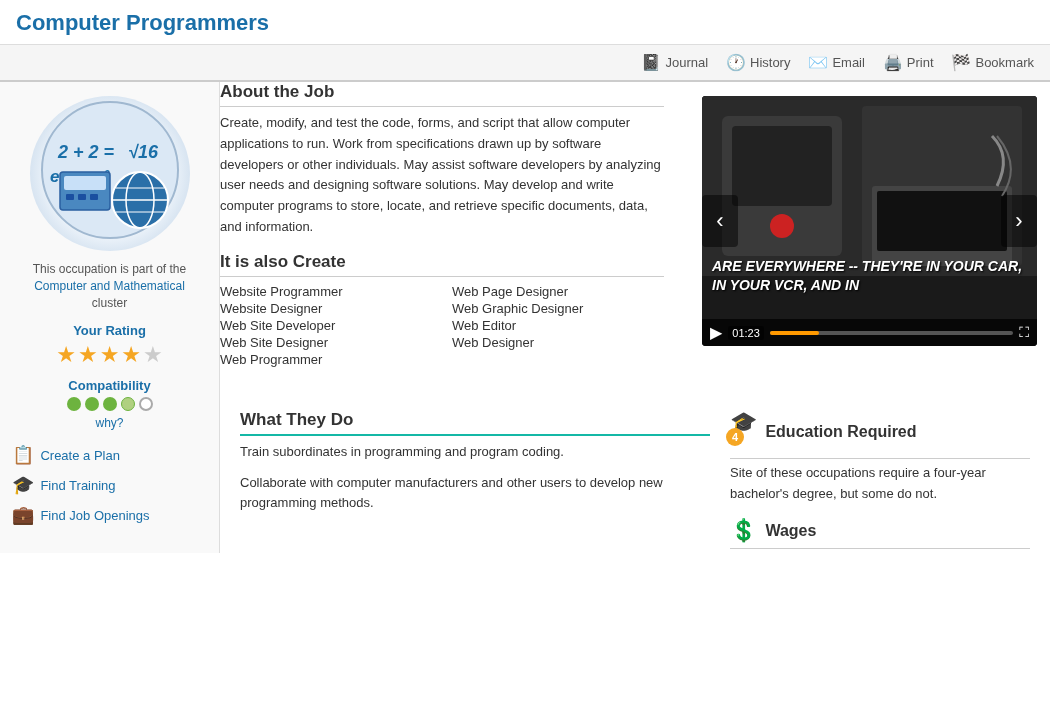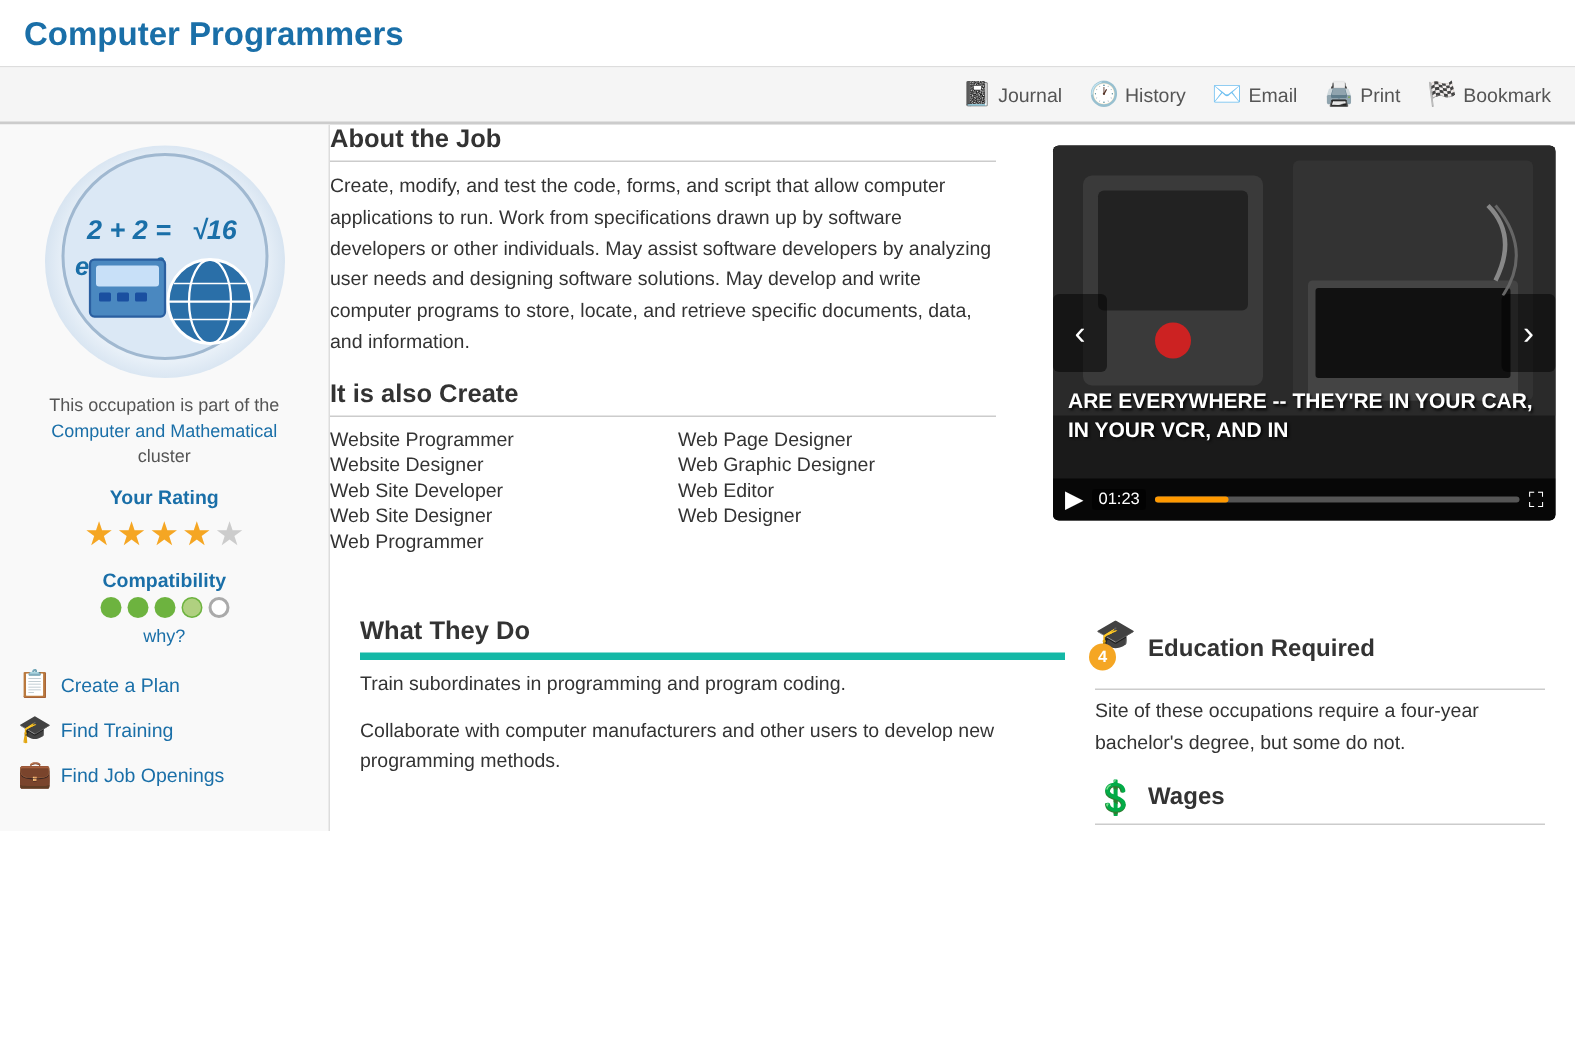--- a/index.html
+++ b/index.html
@@ -53,7 +53,7 @@
     
     #video-panel { width: 360px; min-width: 360px; padding: 14px 12px; }
     #video-container { position: relative; background: #000; border-radius: 4px; overflow: hidden; width: 335px; height: 250px; }
-    #video-placeholder { width: 100%; height: 100%; background: linear-gradient(135deg, #2a2a2a 0%, #555 50%, #333 100%); display: flex; align-items: flex-start; justify-content: center; position: relative; }
+    #video-placeholder { width: 100%; height: 100%; background: linear-gradient(135deg, #2a2a2a 0%, #555 50%, #333 100%); display: flex; align-items: flex-start; justify-content: center; position: relative; font-style: italic; }
     .video-overlay-text { position: absolute; bottom: 50px; left: 10px; right: 10px; color: #fff; font-size: 14px; font-weight: bold; line-height: 1.4; text-shadow: 1px 1px 2px #000; }
     .video-controls { position: absolute; bottom: 0; left: 0; right: 0; background: rgba(0,0,0,0.7); padding: 4px 8px; display: flex; align-items: center; gap: 6px; }
     .play-btn { color: #fff; font-size: 16px; cursor: pointer; }

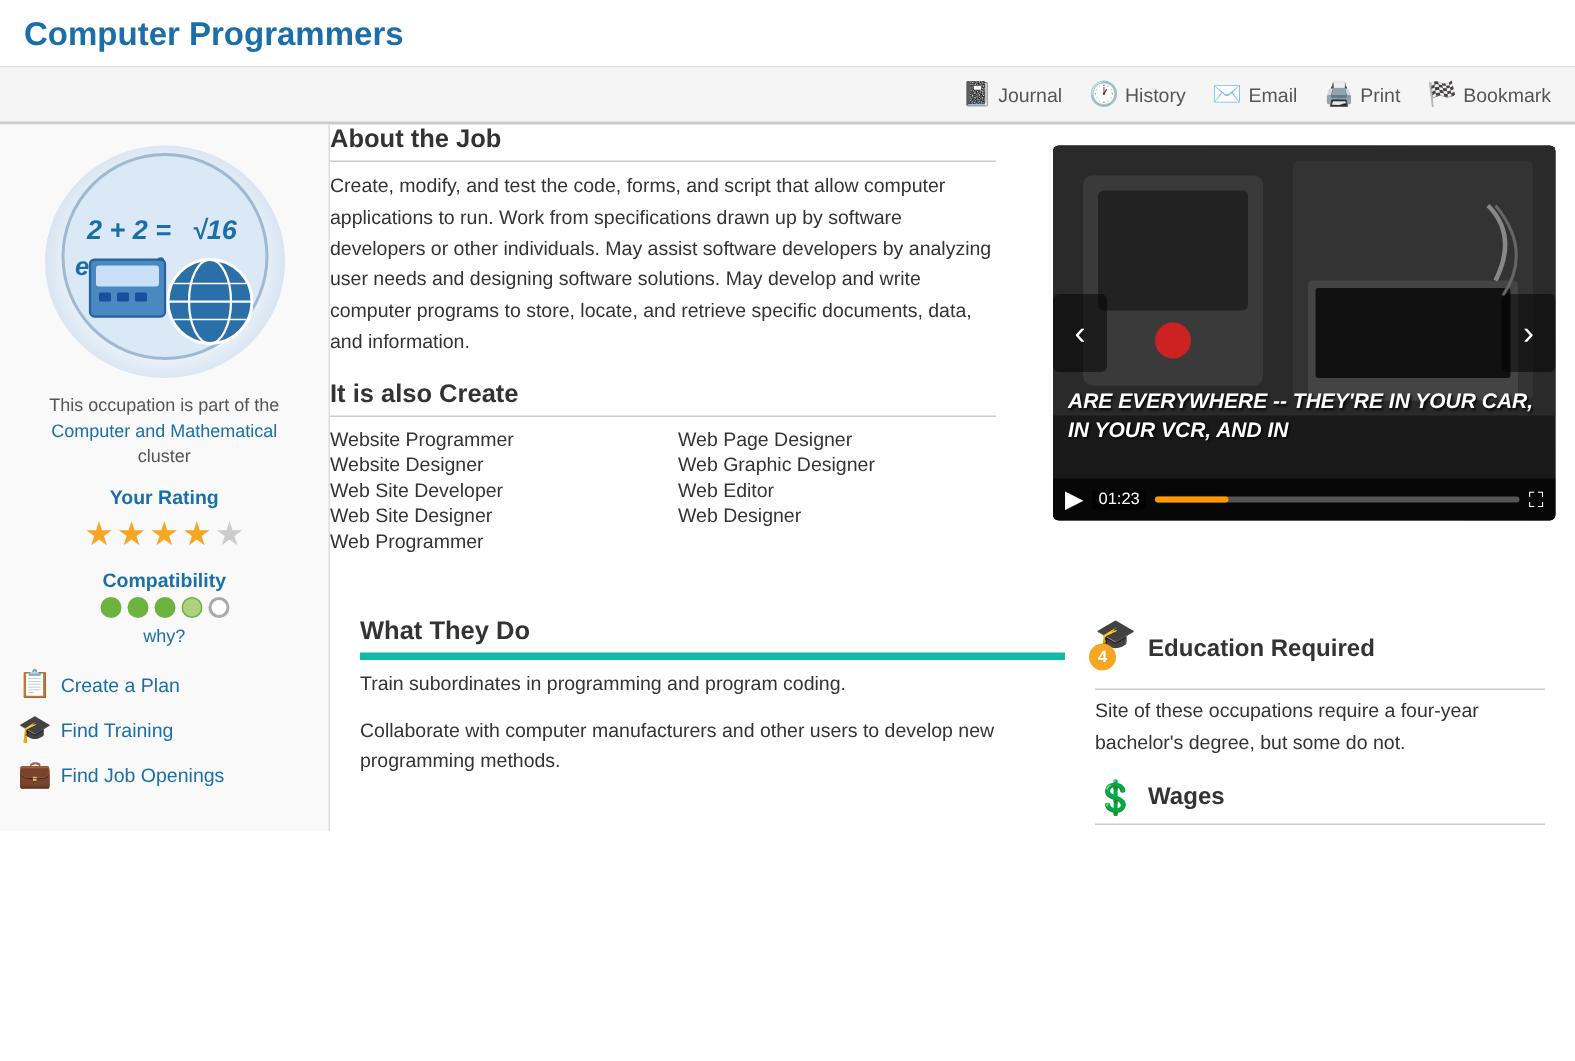--- a/index.html
+++ b/index.html
@@ -69,7 +69,7 @@
     #bottom-section { display: flex; gap: 20px; padding: 10px 20px 0; }
     #what-they-do { flex: 1; }
     #education-wages { width: 300px; }
-    .what-do-title { font-size: 17px; font-weight: bold; color: #333; margin-bottom: 6px; padding-bottom: 4px; border-bottom: 5px solid #14b8a6; }
+    .what-do-title { font-size: 17px; font-weight: bold; color: #333; margin-bottom: 6px; padding-bottom: 4px; border-bottom: 2px solid #14b8a6; }
     .what-do-body p { font-size: 13px; line-height: 1.6; margin-bottom: 10px; }
 
     .edu-section { margin-bottom: 14px; }

